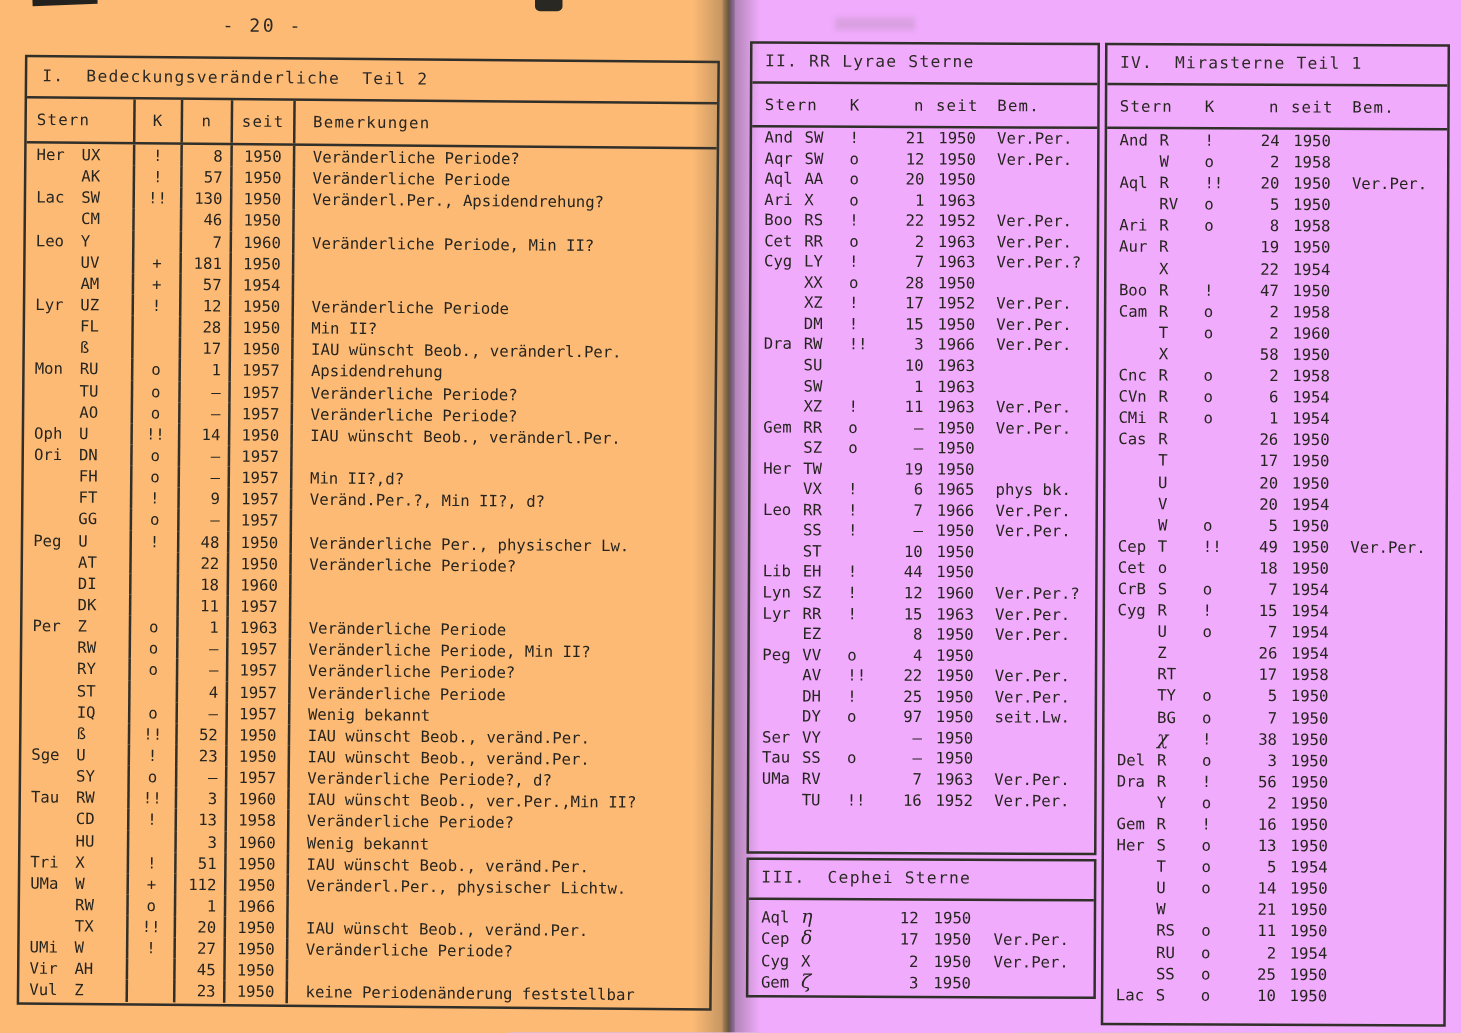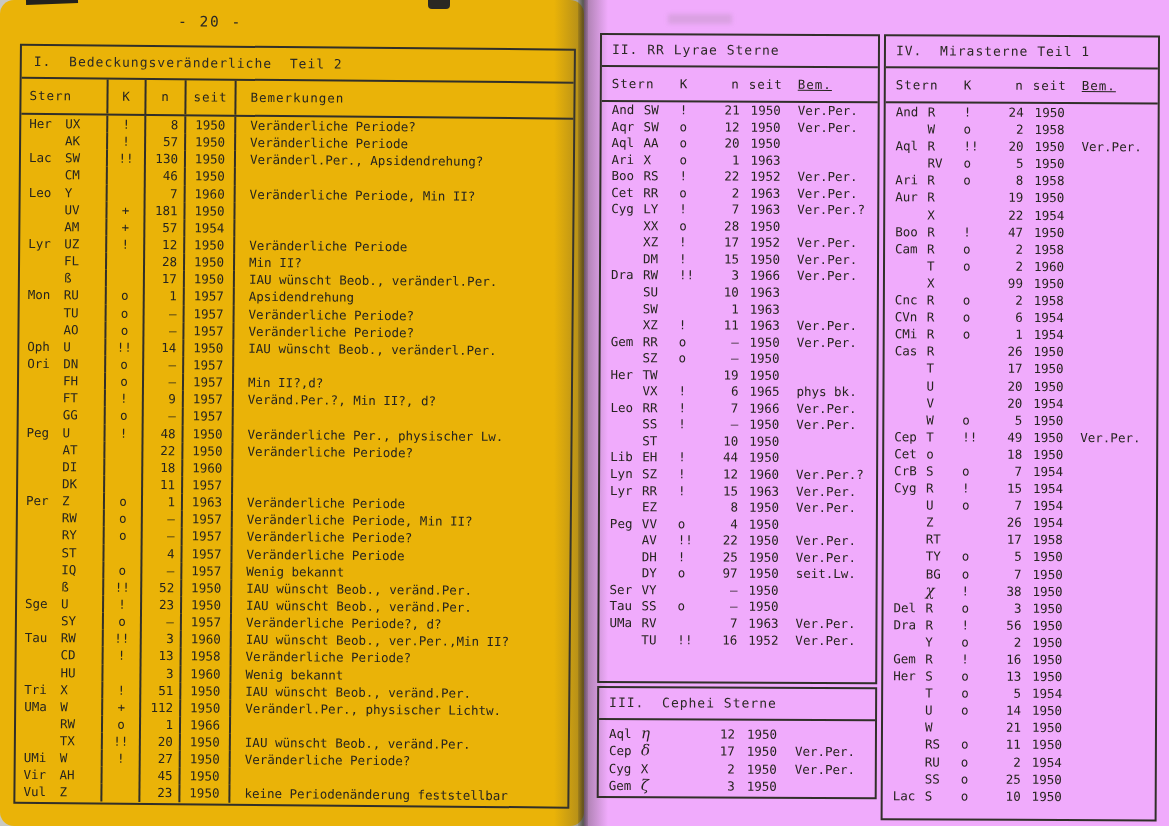--- a/index.html
+++ b/index.html
@@ -10,7 +10,7 @@
     color:#26241f;
   }
   .page{position:absolute;top:0;height:826px;}
-  .page-left{left:0;width:584px;background:#eab308;border-radius:14px;}
+  .page-left{left:0;width:584px;background:#fdba74;}
   .page-right{left:584px;width:585px;background:#f0abfc;}
   .page-left::after{content:'';position:absolute;right:0;top:0;width:30px;height:100%;
     background:linear-gradient(90deg,rgba(70,68,60,0) 0%,rgba(70,68,60,.38) 100%);}

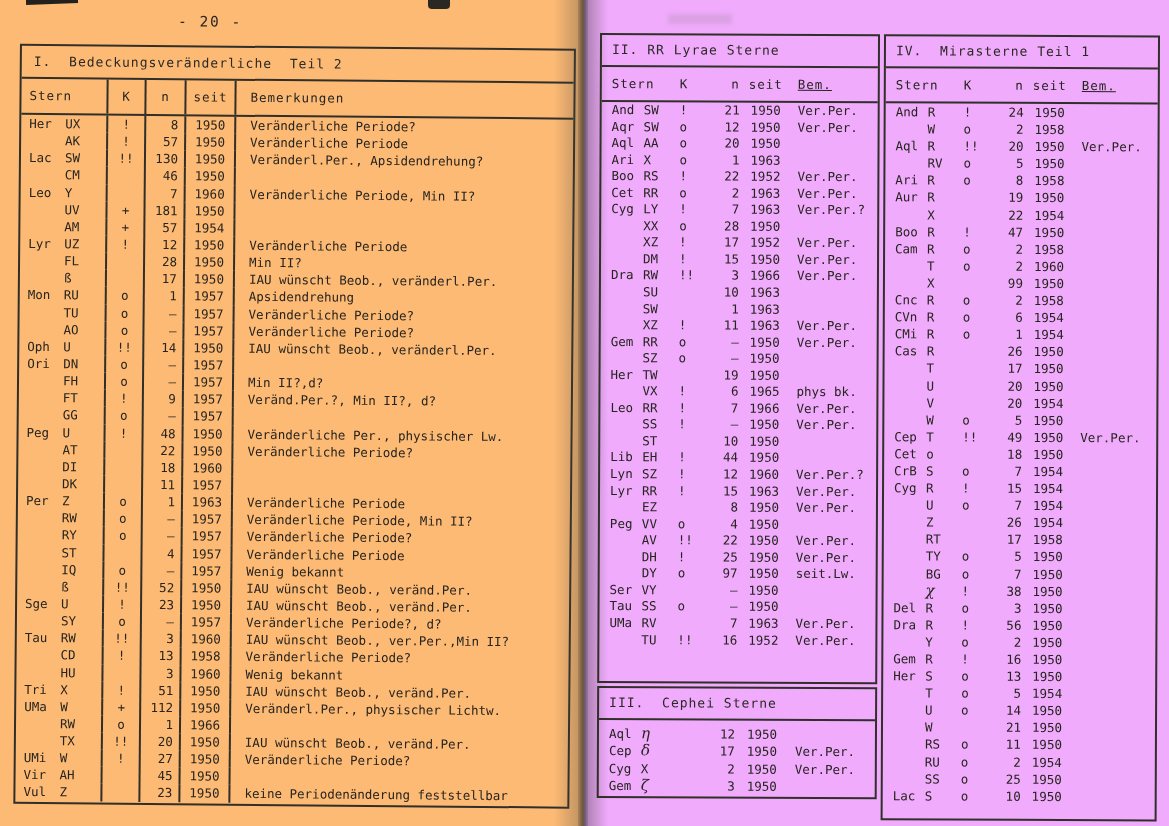--- a/index.html
+++ b/index.html
@@ -71,7 +71,7 @@
   .t2 .h-k,.t4 .h-k{width:26px;}
   .t2 .h-n,.t4 .h-n{width:34px;text-align:right;}
   .t2 .h-seit,.t4 .h-seit{width:52px;text-align:center;}
-  .t2 .h-bem,.t4 .h-bem{flex:1;padding-left:6px;text-decoration:underline;}
+  .t2 .h-bem,.t4 .h-bem{flex:1;padding-left:6px;}
 
   
   .t3{left:16px;top:686px;width:276px;height:108px;font-size:12.5px;}

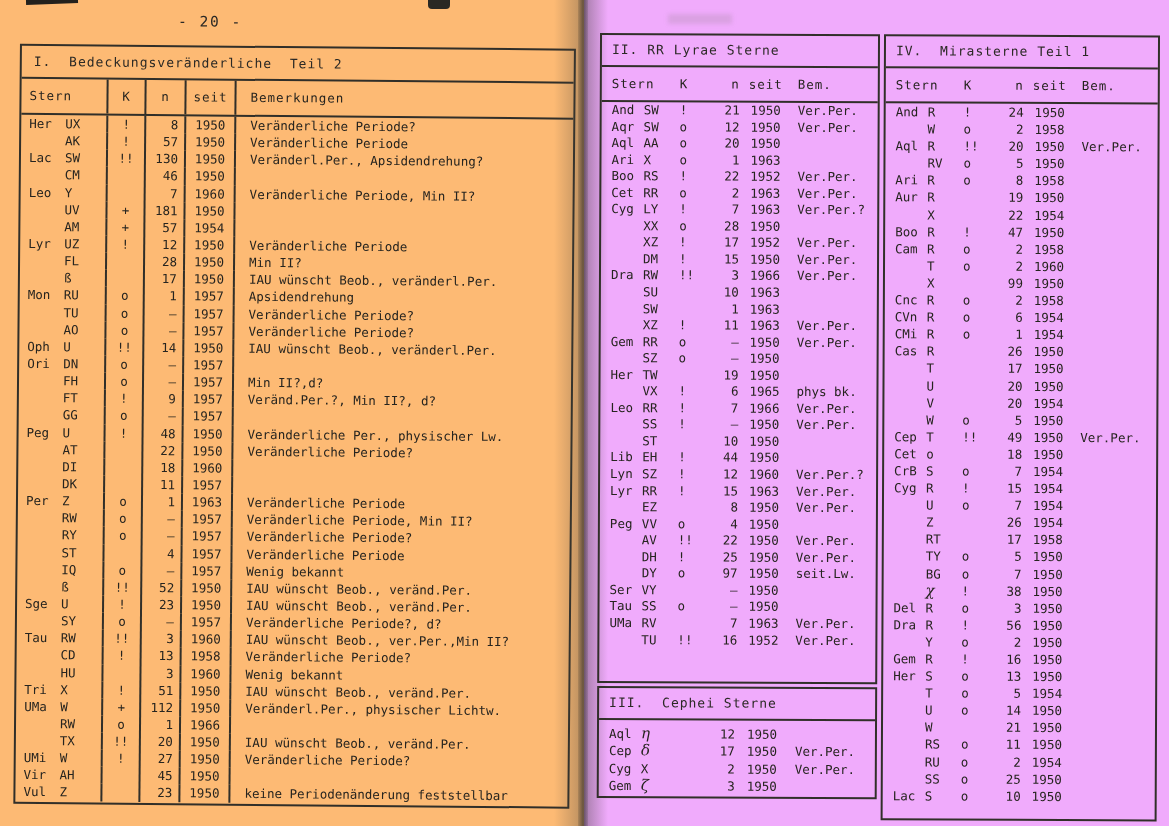--- a/index.html
+++ b/index.html
@@ -838,7 +838,7 @@
             <span class="cell c-const"></span>
             <span class="cell c-star">X</span>
             <span class="cell c-k"></span>
-            <span class="cell c-n">99</span>
+            <span class="cell c-n">58</span>
             <span class="cell c-seit">1950</span>
             <span class="cell c-bem"></span>
           </div>

